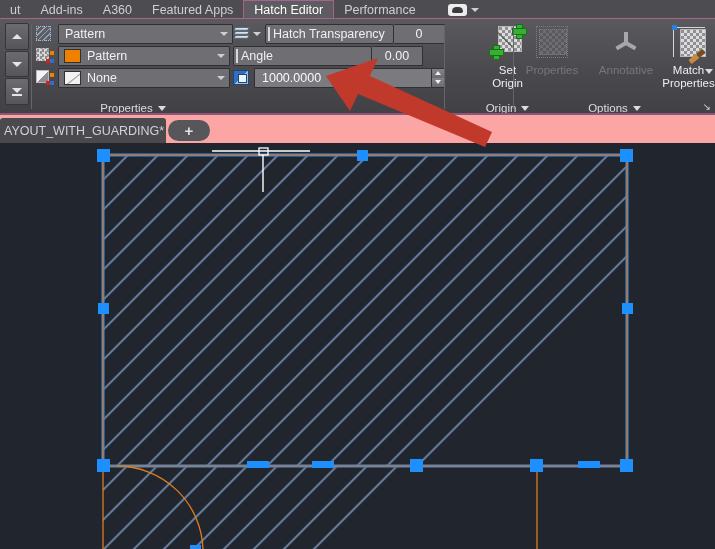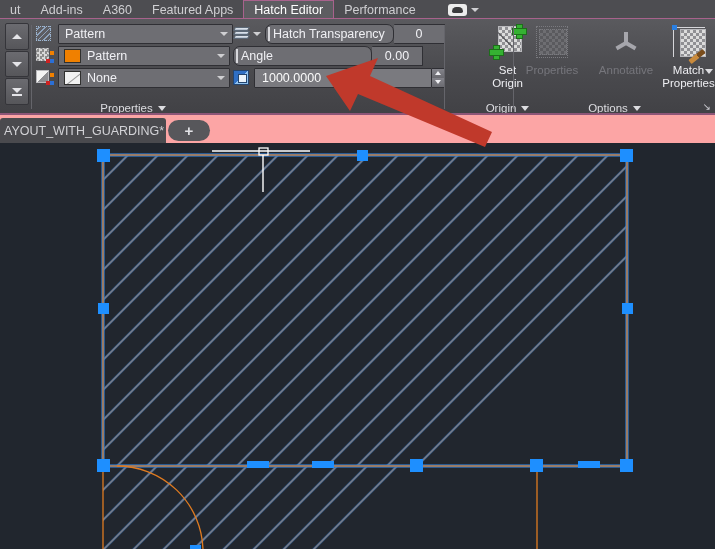--- a/index.html
+++ b/index.html
@@ -139,7 +139,7 @@
   .fld-lab {
     height: 20px; background: #6e6e73; border: 1px solid #2f2f34;
     display: flex; align-items: center; font-size: 12.5px; color: #f0f0f4;
-    padding-left: 7px; position: relative; border-radius: 7px;
+    padding-left: 7px; position: relative; border-radius: 2px;
   }
   .fld-lab::before {
     content: ""; position: absolute; left: 2px; top: 2px; width: 2px; height: 14px; background: #d8d8dc;

